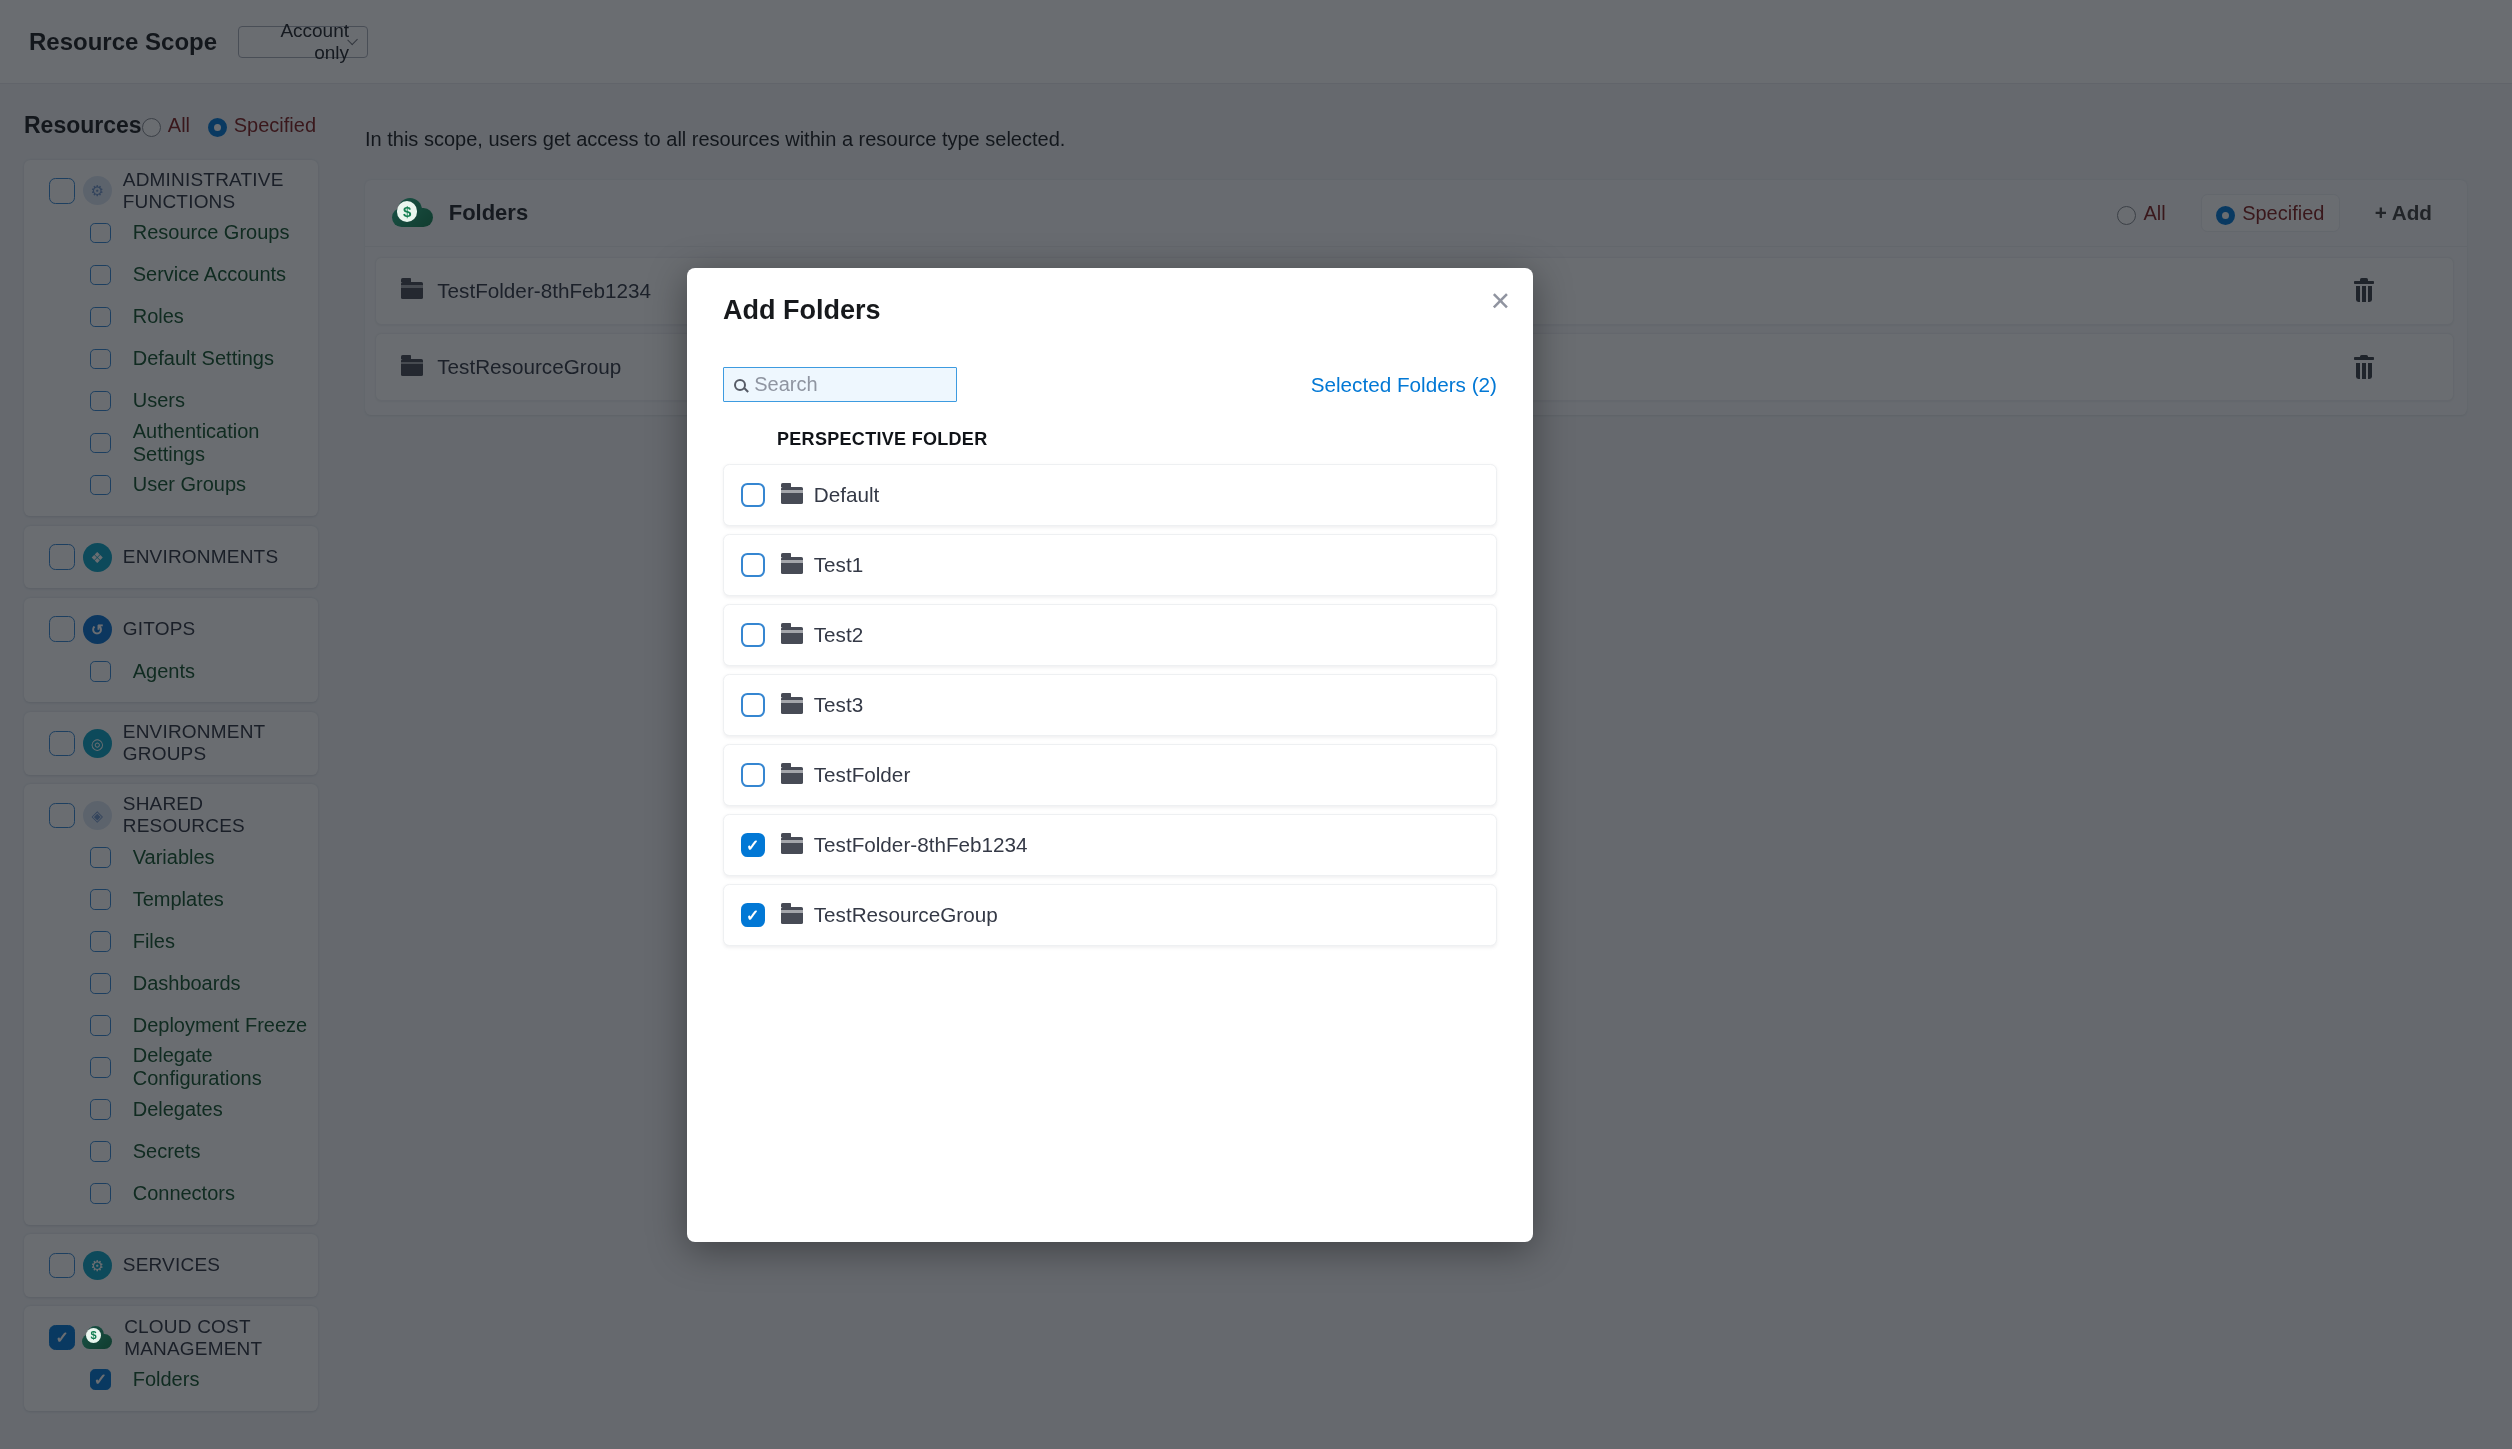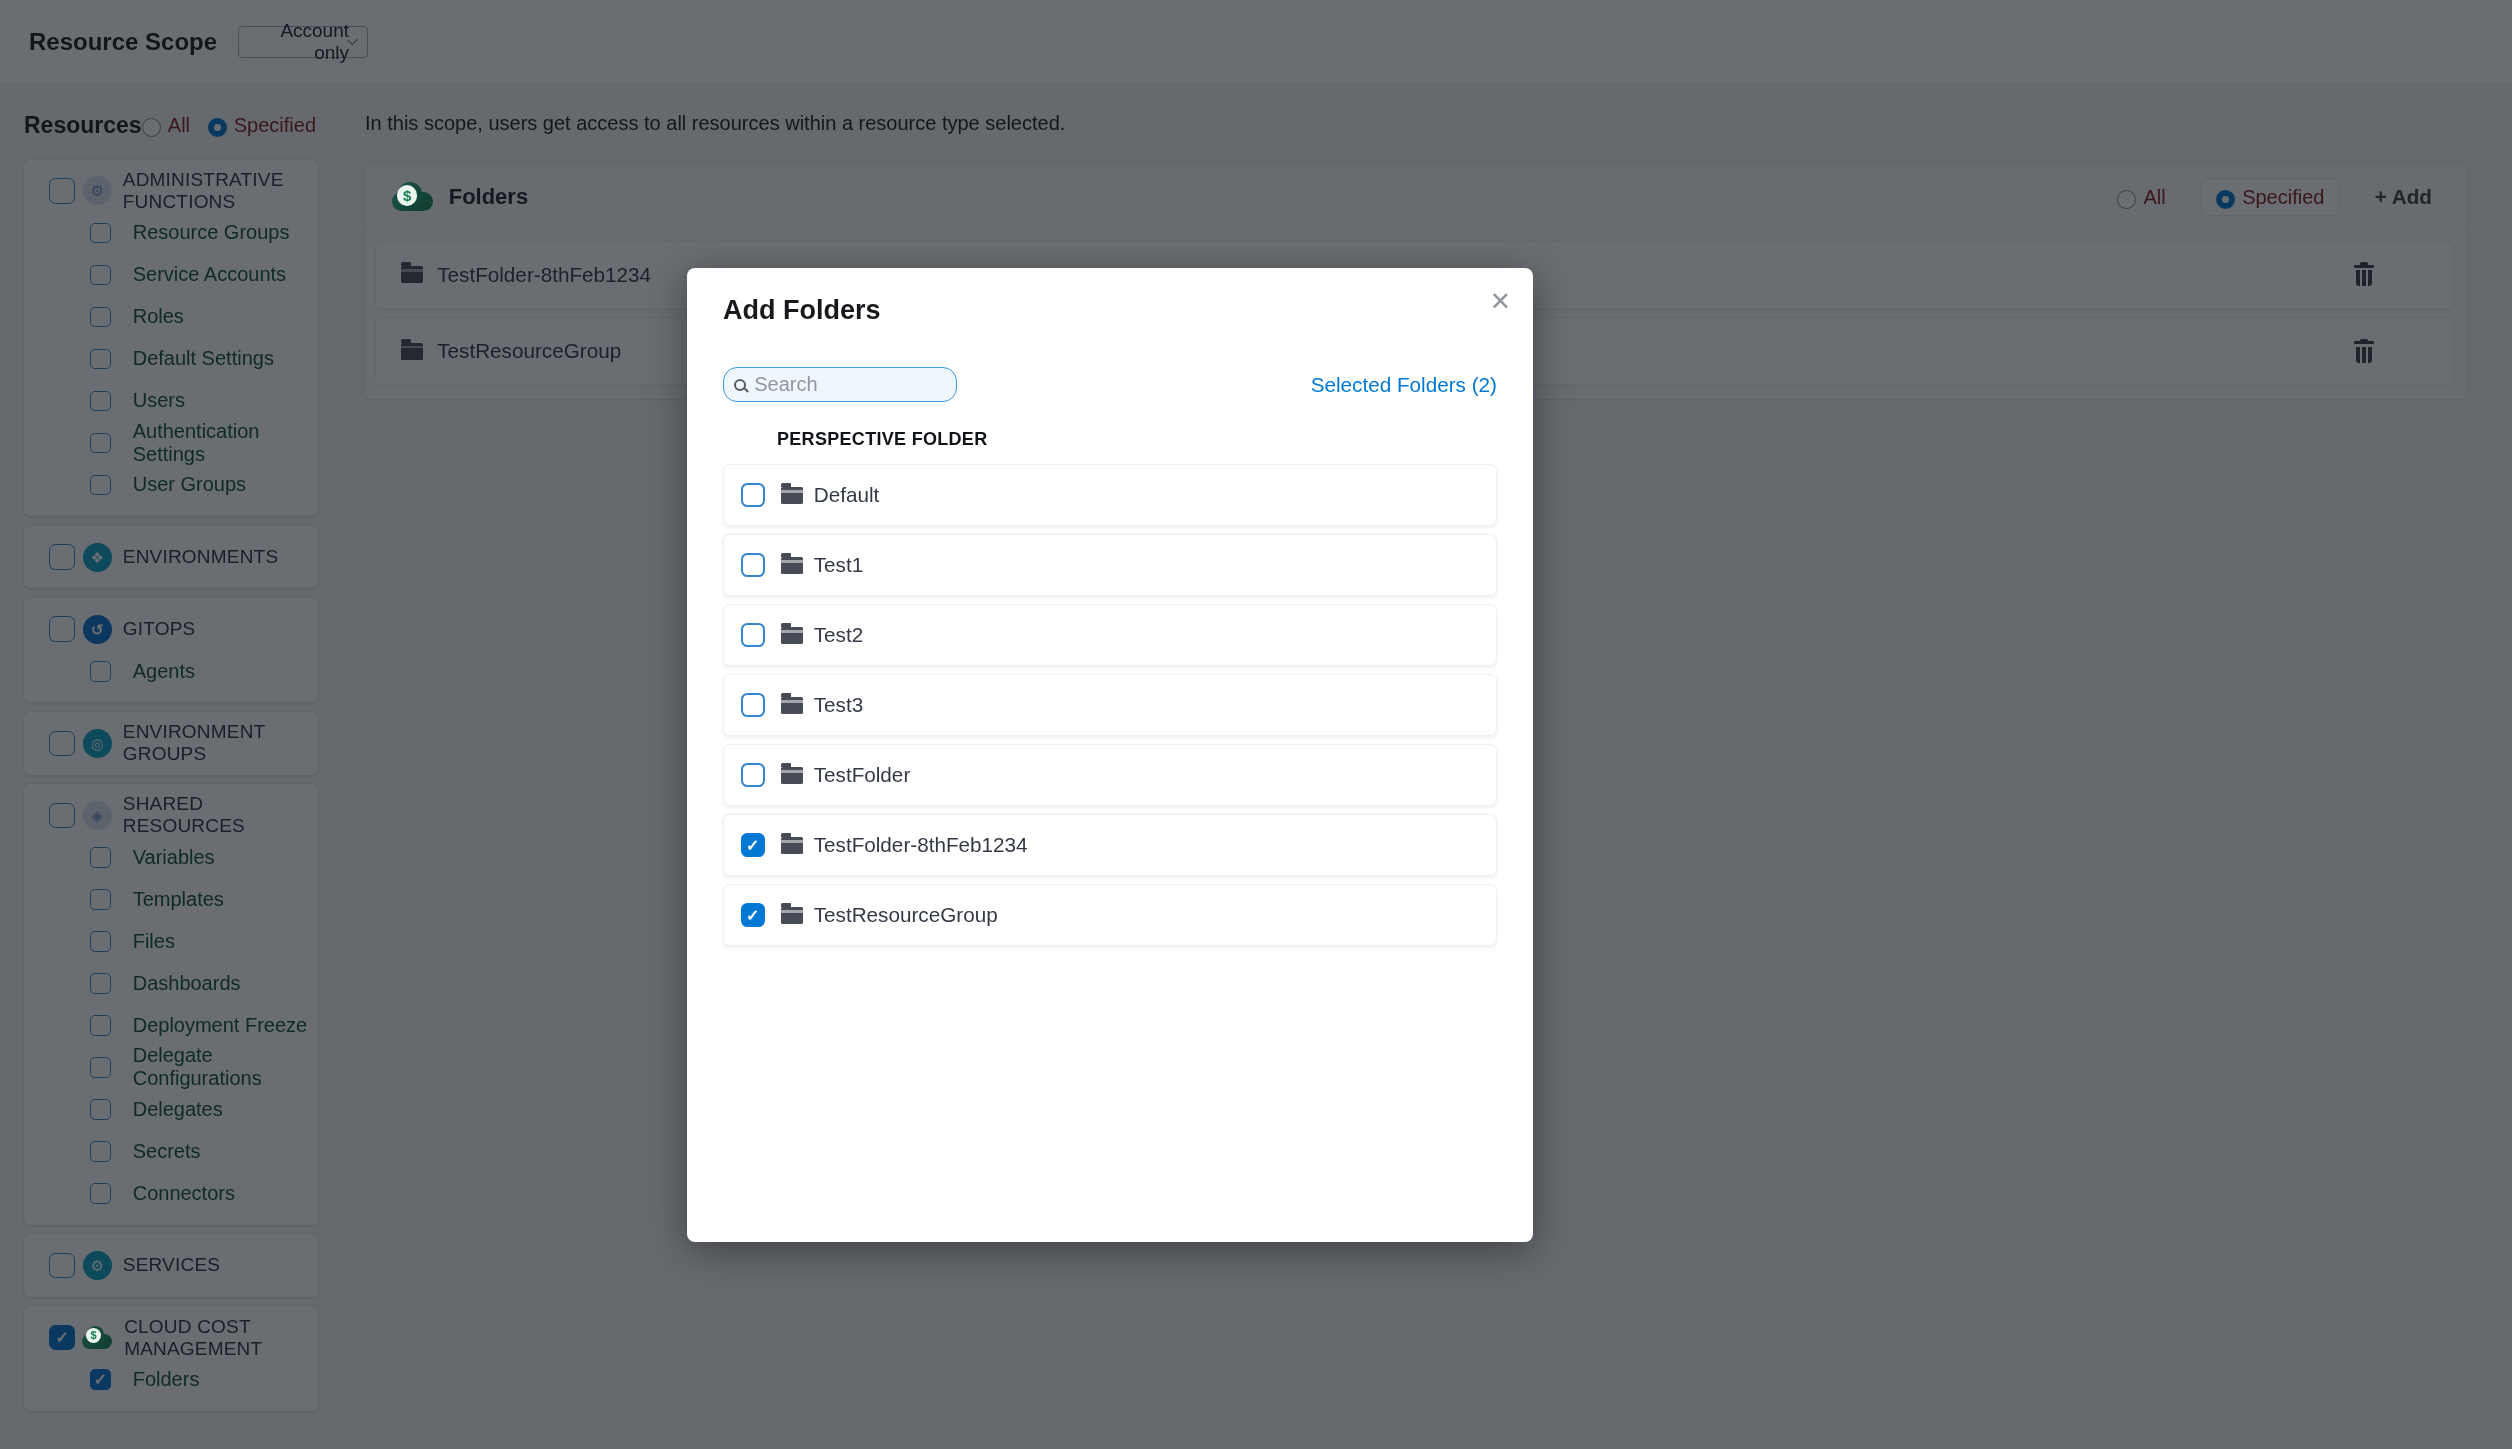--- a/index.html
+++ b/index.html
@@ -61,7 +61,7 @@
   .cloud.sm .dollar { left:4.8px; top:2.4px; width:15px; height:15px; font-size:11px; }
 
   
-  .main { position:absolute; left:365px; top:112px; width:2102px; }
+  .main { position:absolute; left:365px; top:128px; width:2102px; }
   .desc { font-size:20px; color:#1c1e21; }
   .fcard { margin-top:29px; background:#f9fafb; border-radius:6.4px; height:235px;
            box-shadow:0 0.8px 2.4px rgba(40,41,61,.10); }

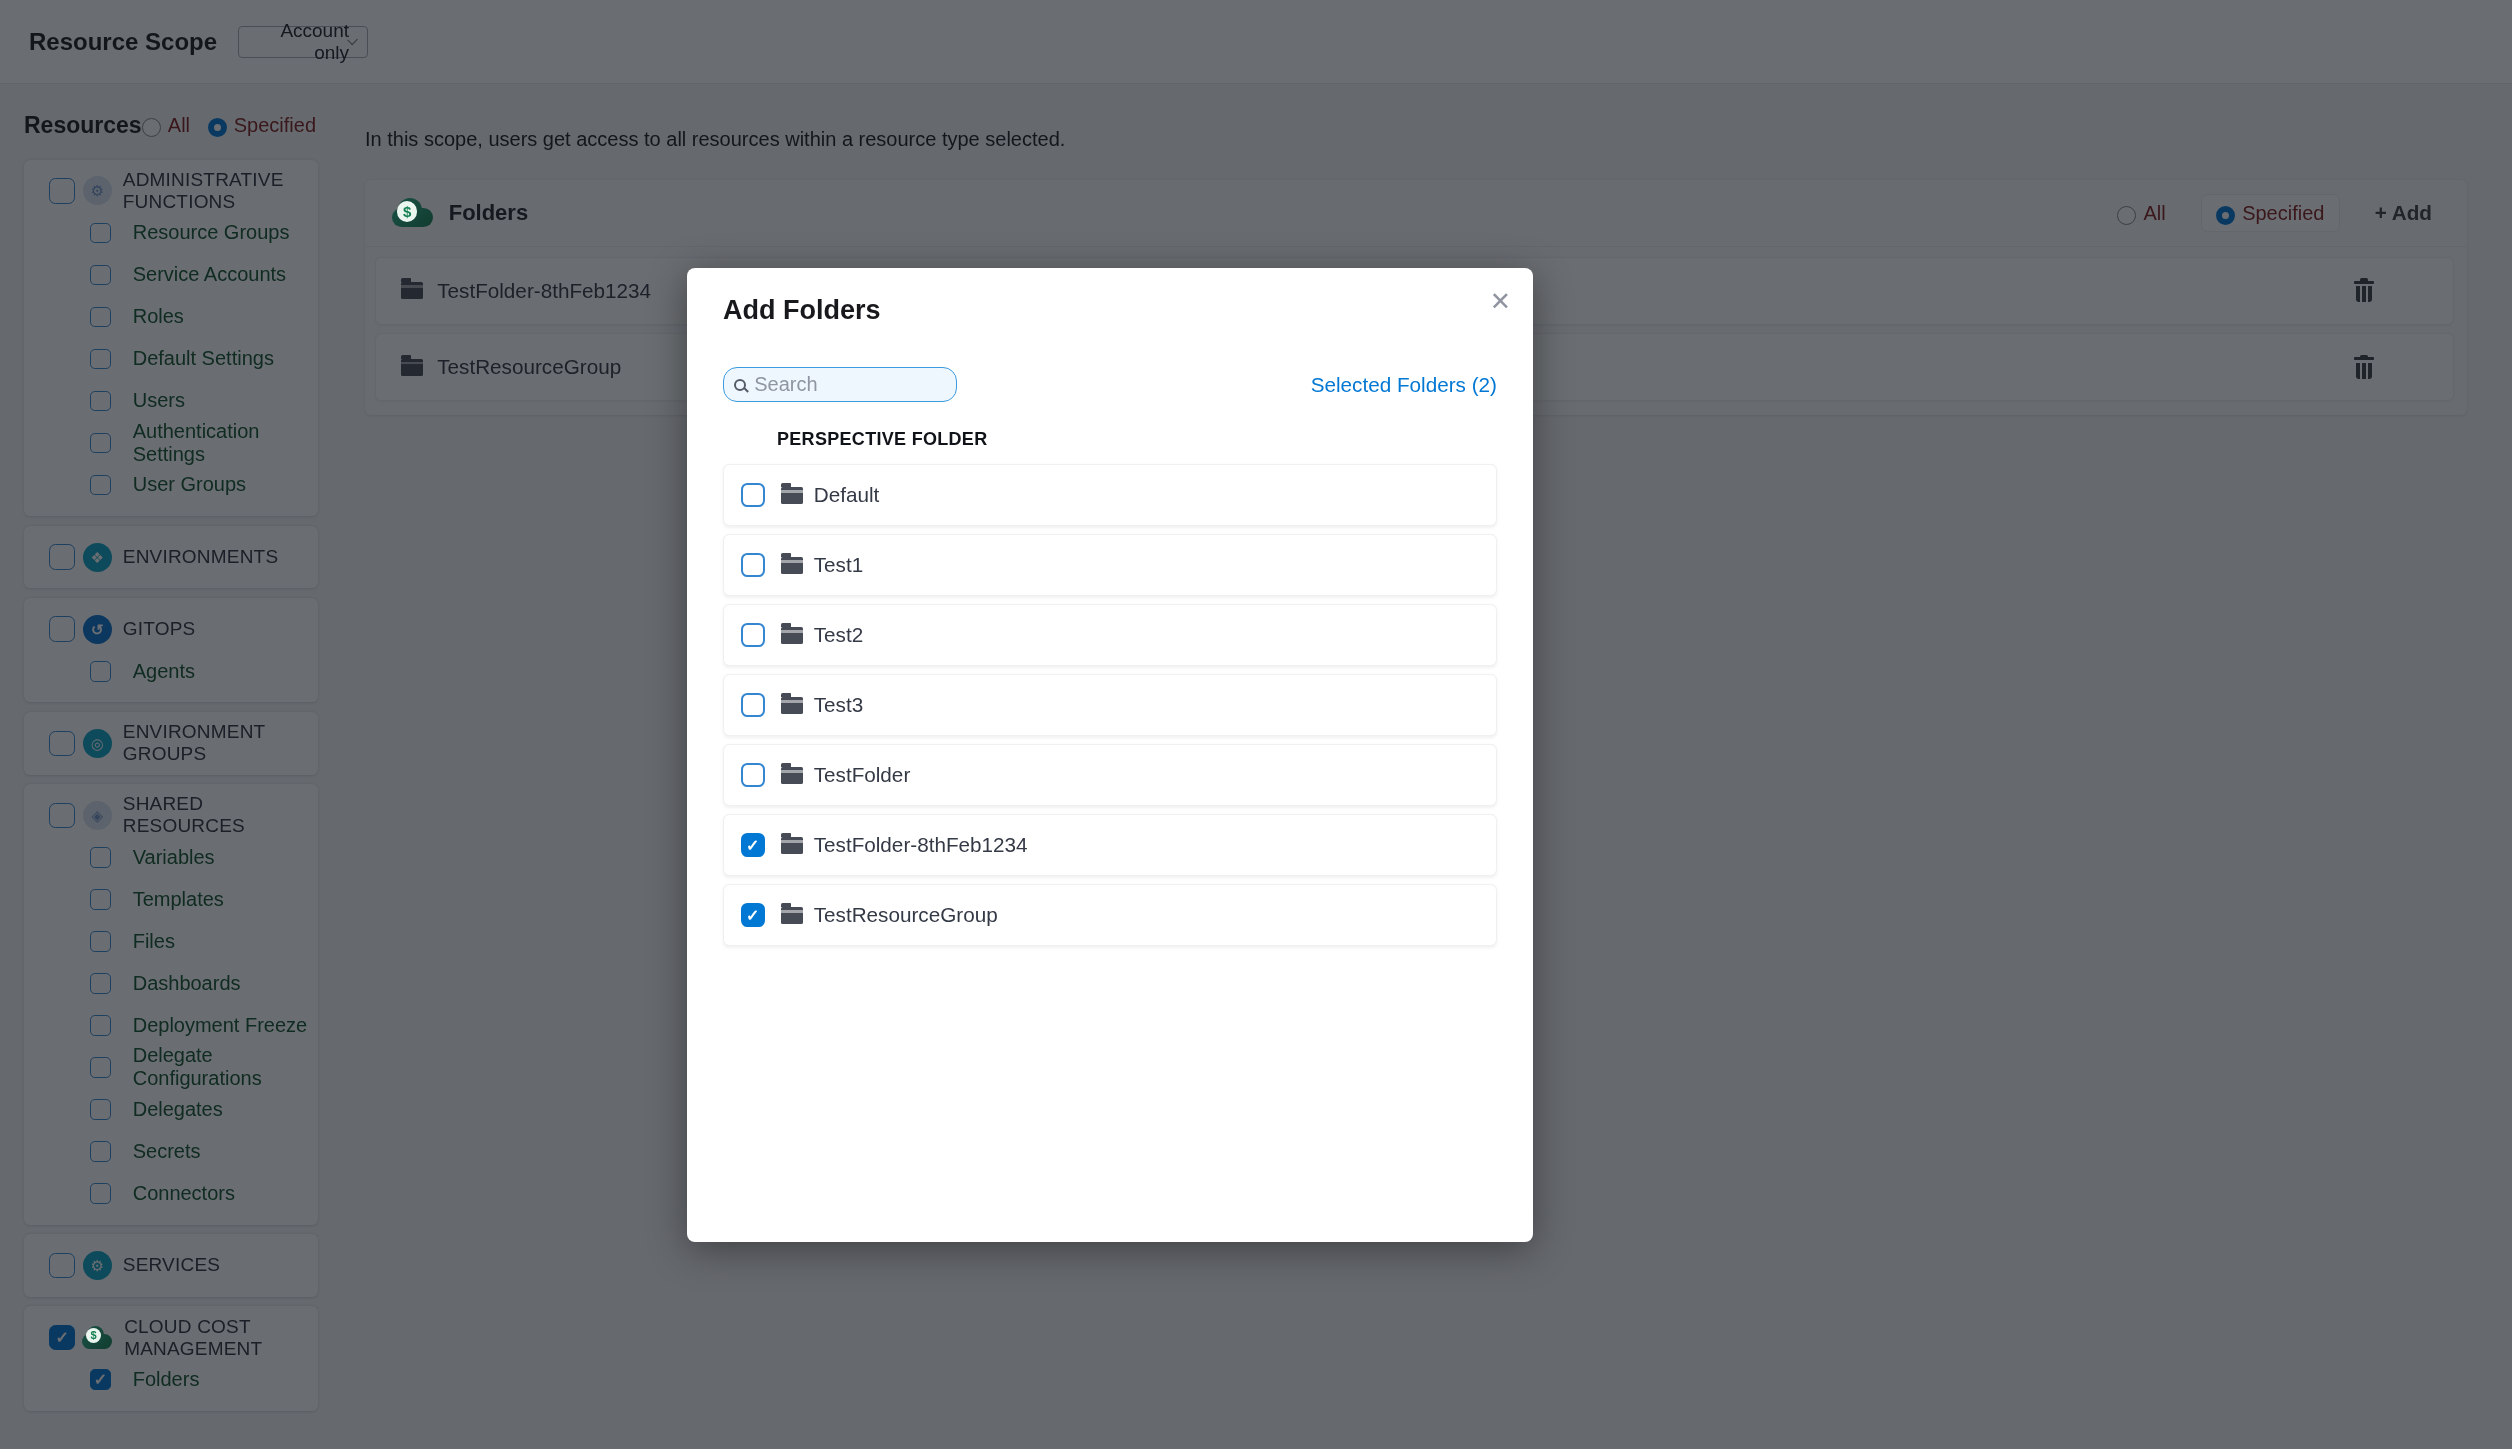--- a/index.html
+++ b/index.html
@@ -99,7 +99,7 @@
   .m-title { font-size:27px; font-weight:700; color:#17191c; }
   .m-close { position:absolute; top:20.7px; right:22px; font-size:25.4px; color:#9094a0; cursor:pointer; line-height:1; }
   .m-search-row { margin-top:41px; height:35px; display:flex; align-items:center; justify-content:space-between; }
-  .m-search { width:234px; height:35px; border:1.2px solid #3d9be0; background:#eef7fe; border-radius:14px;
+  .m-search { width:234px; height:35px; border:1.2px solid #3d9be0; background:#eef7fe; border-radius:1px;
               display:flex; align-items:center; gap:8.7px; padding:0 9.5px; }
   .mag { width:12px; height:12px; border:2px solid #565b66; border-radius:50%; position:relative; flex:none; }
   .mag::after { content:''; position:absolute; width:6.4px; height:2px; background:#565b66;

